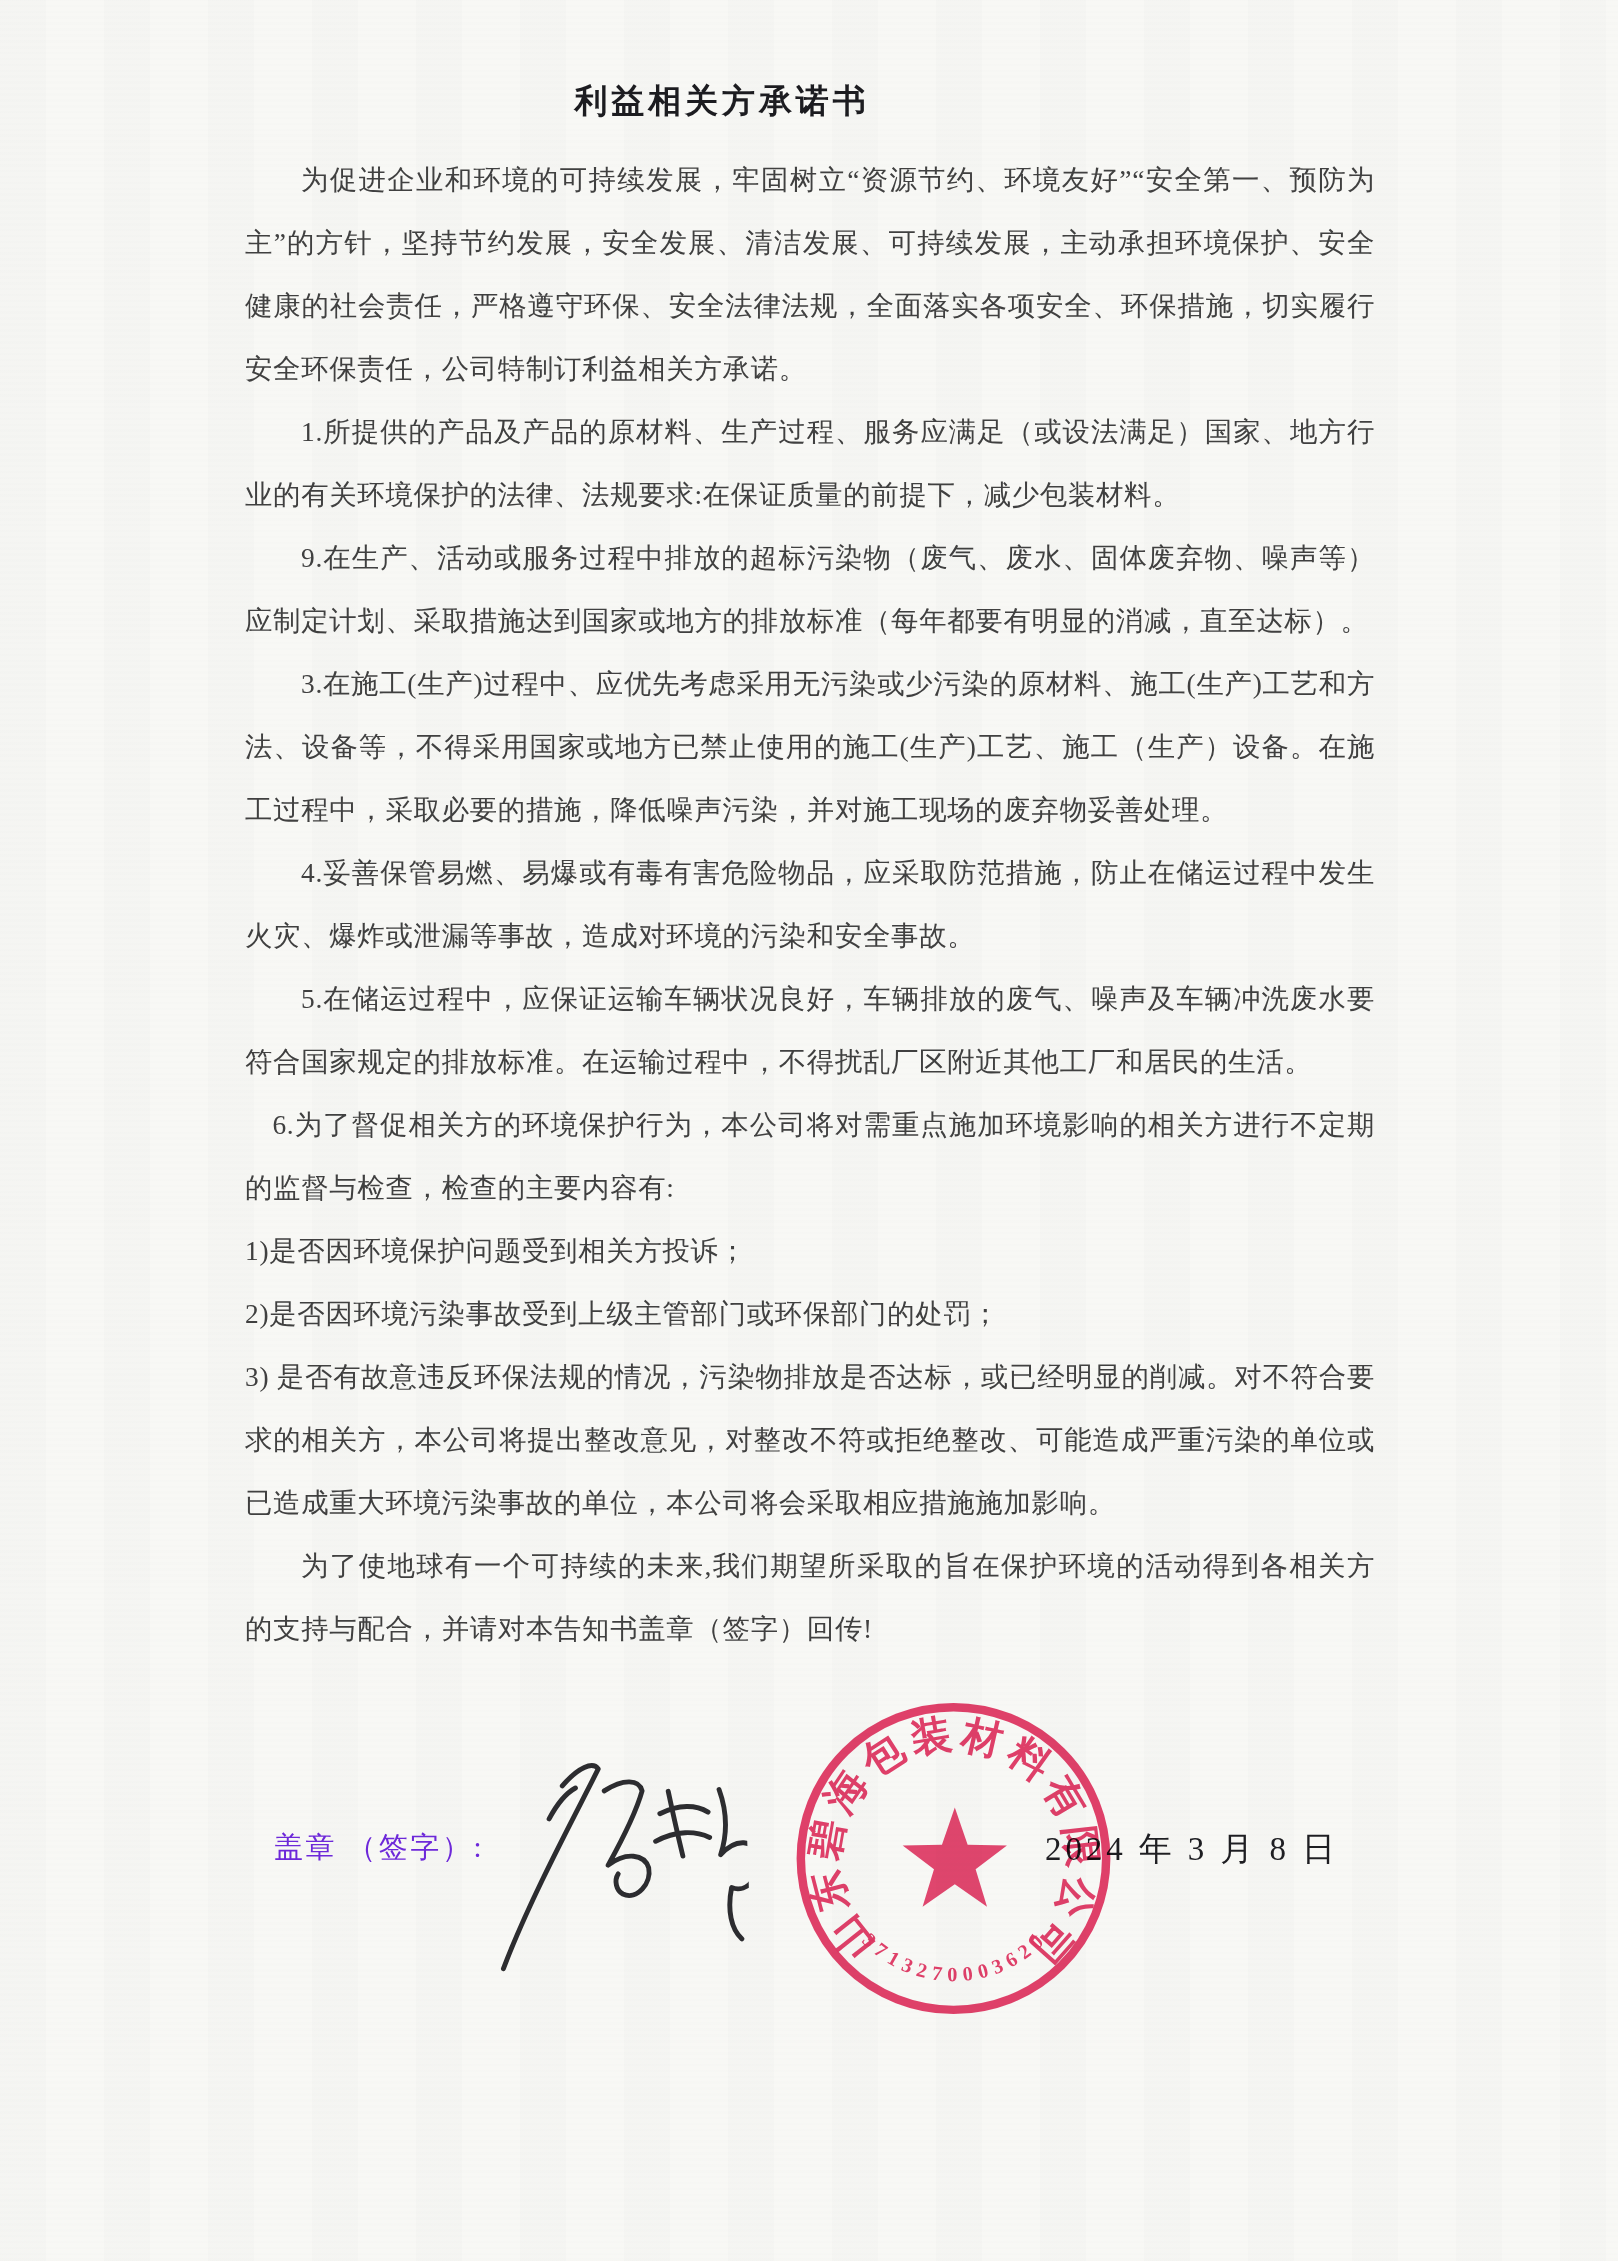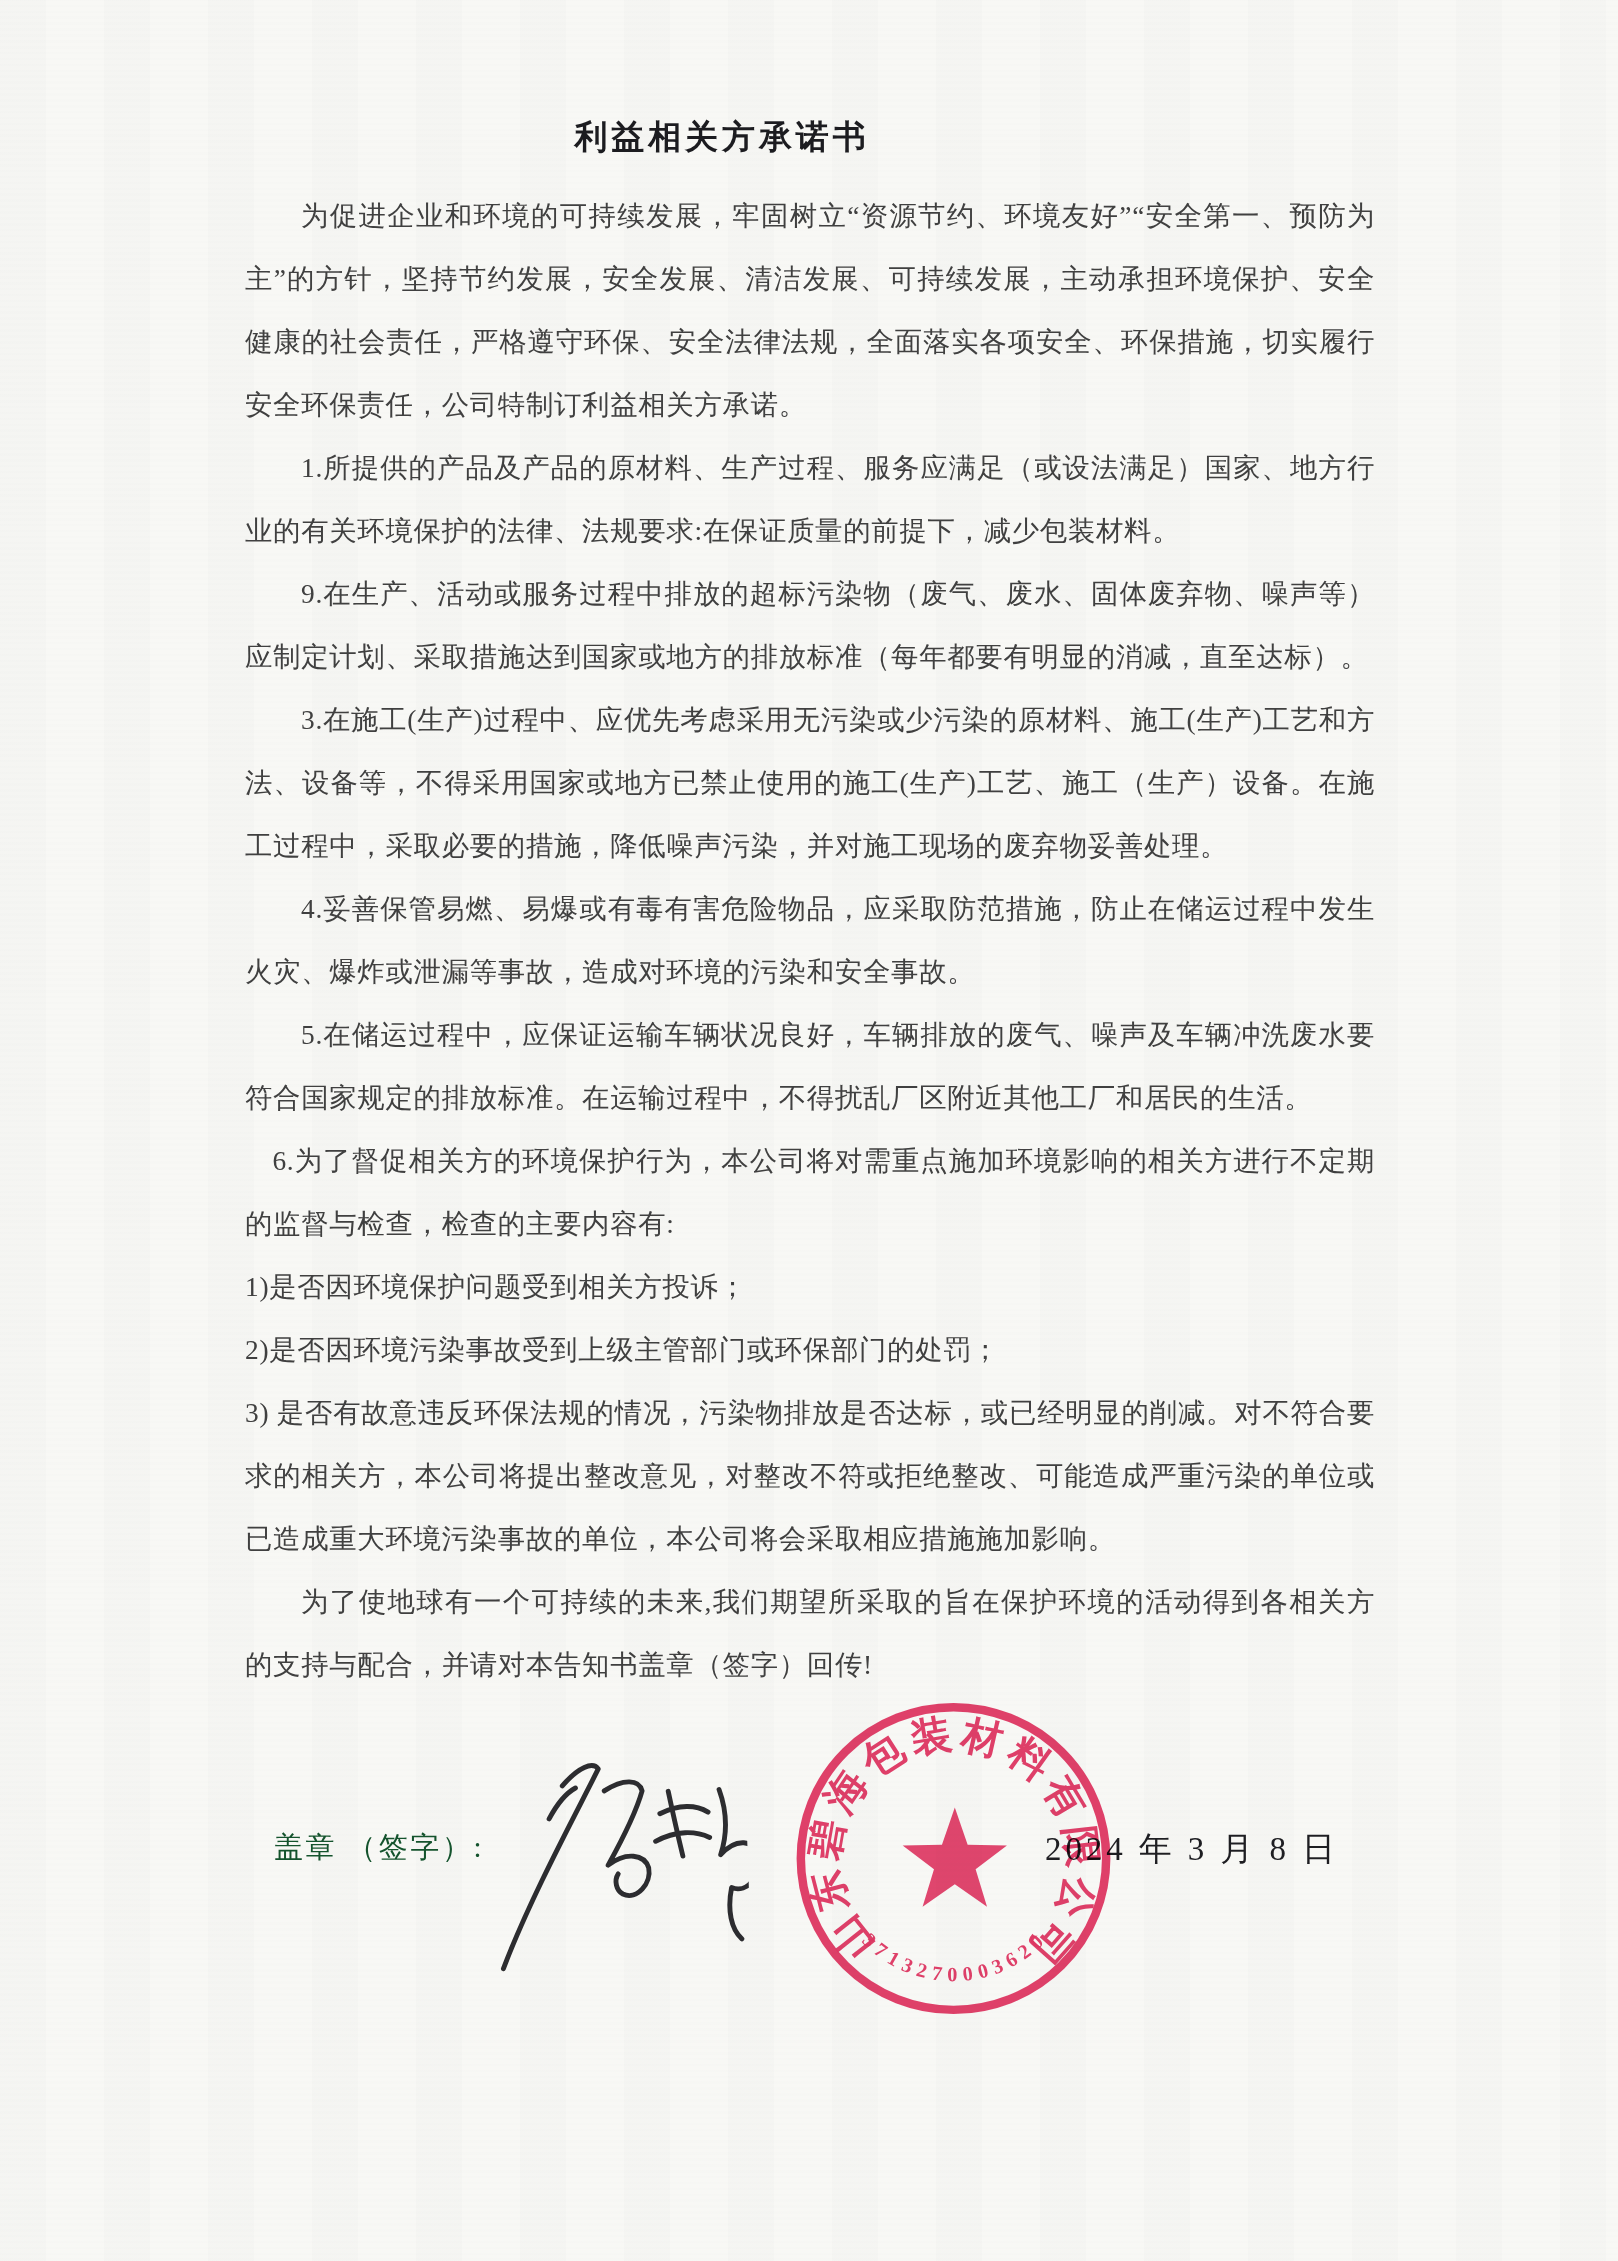--- a/index.html
+++ b/index.html
@@ -24,7 +24,7 @@
     color:#232327;
   }
   .doc-title{
-    margin:120px 176px 0 0;
+    margin:84px 176px 0 0;
     text-align:center;
     font-size:33px;
     line-height:34px;

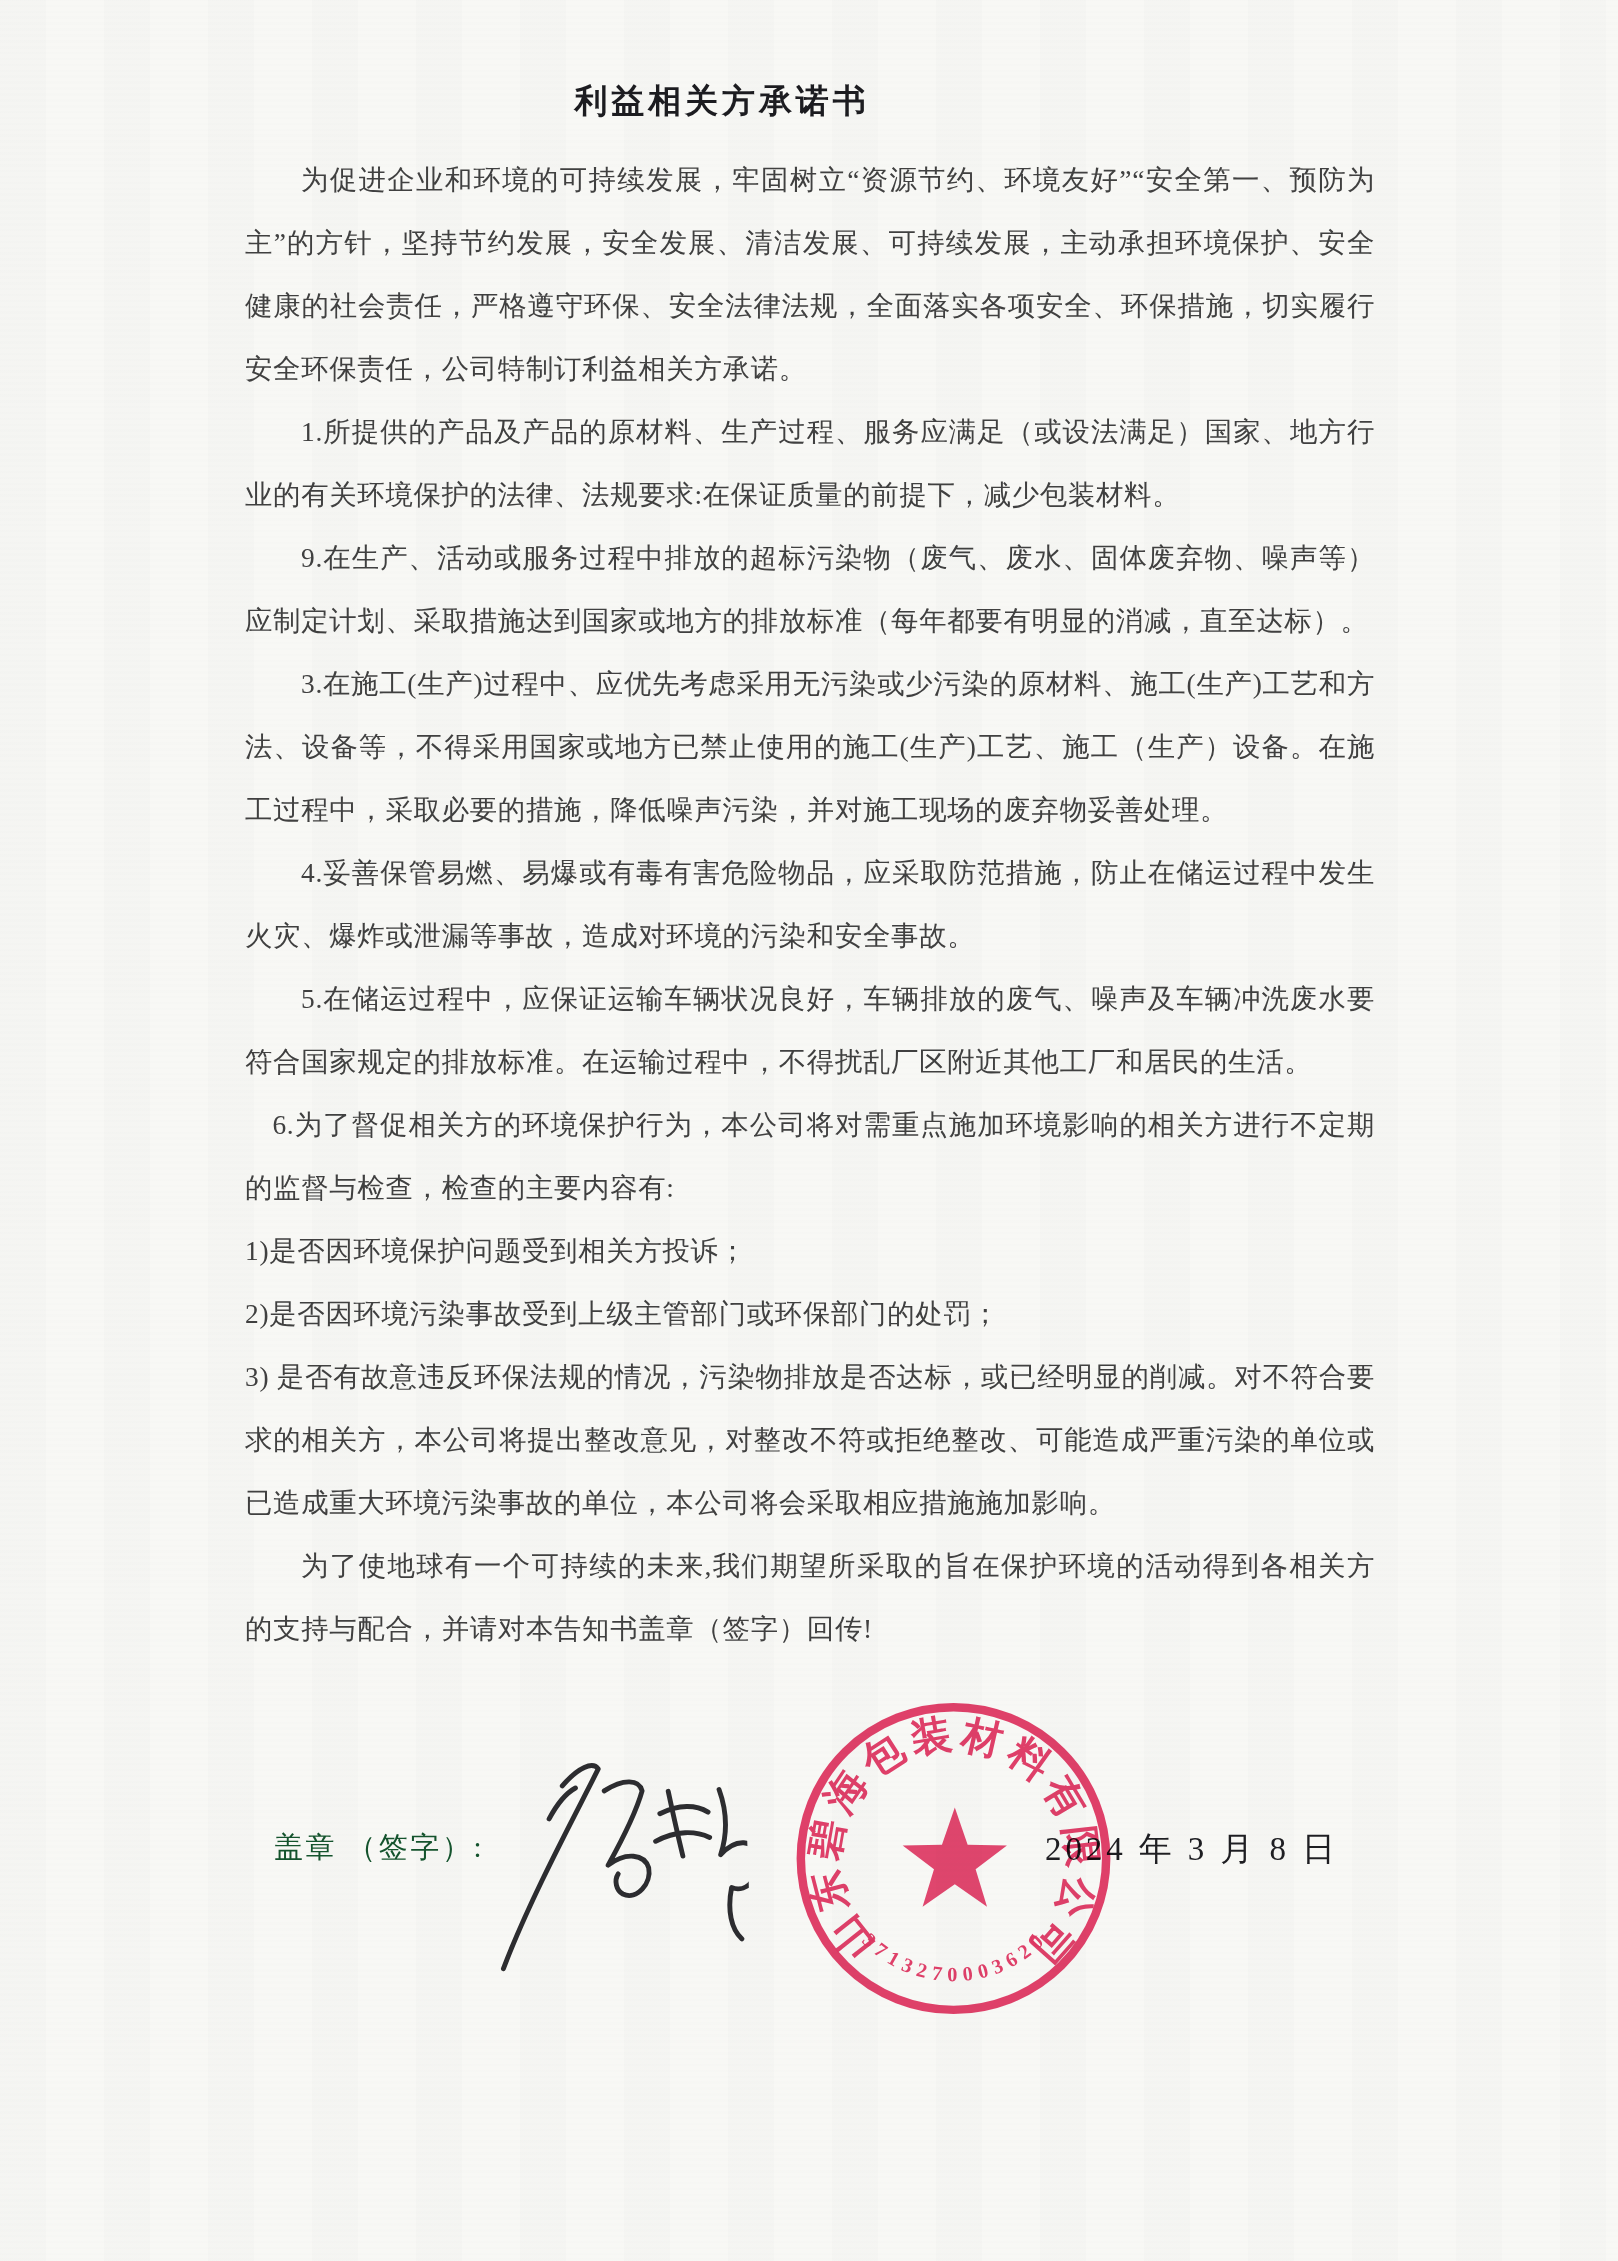--- a/index.html
+++ b/index.html
@@ -49,7 +49,7 @@
     position:absolute;
     left:274px; top:1828px;
     font-size:29px;
-    color:#14532d;
+    color:#6d28d9;
     letter-spacing:2.6px;
     font-family:Liberation Serif, serif;
   }

